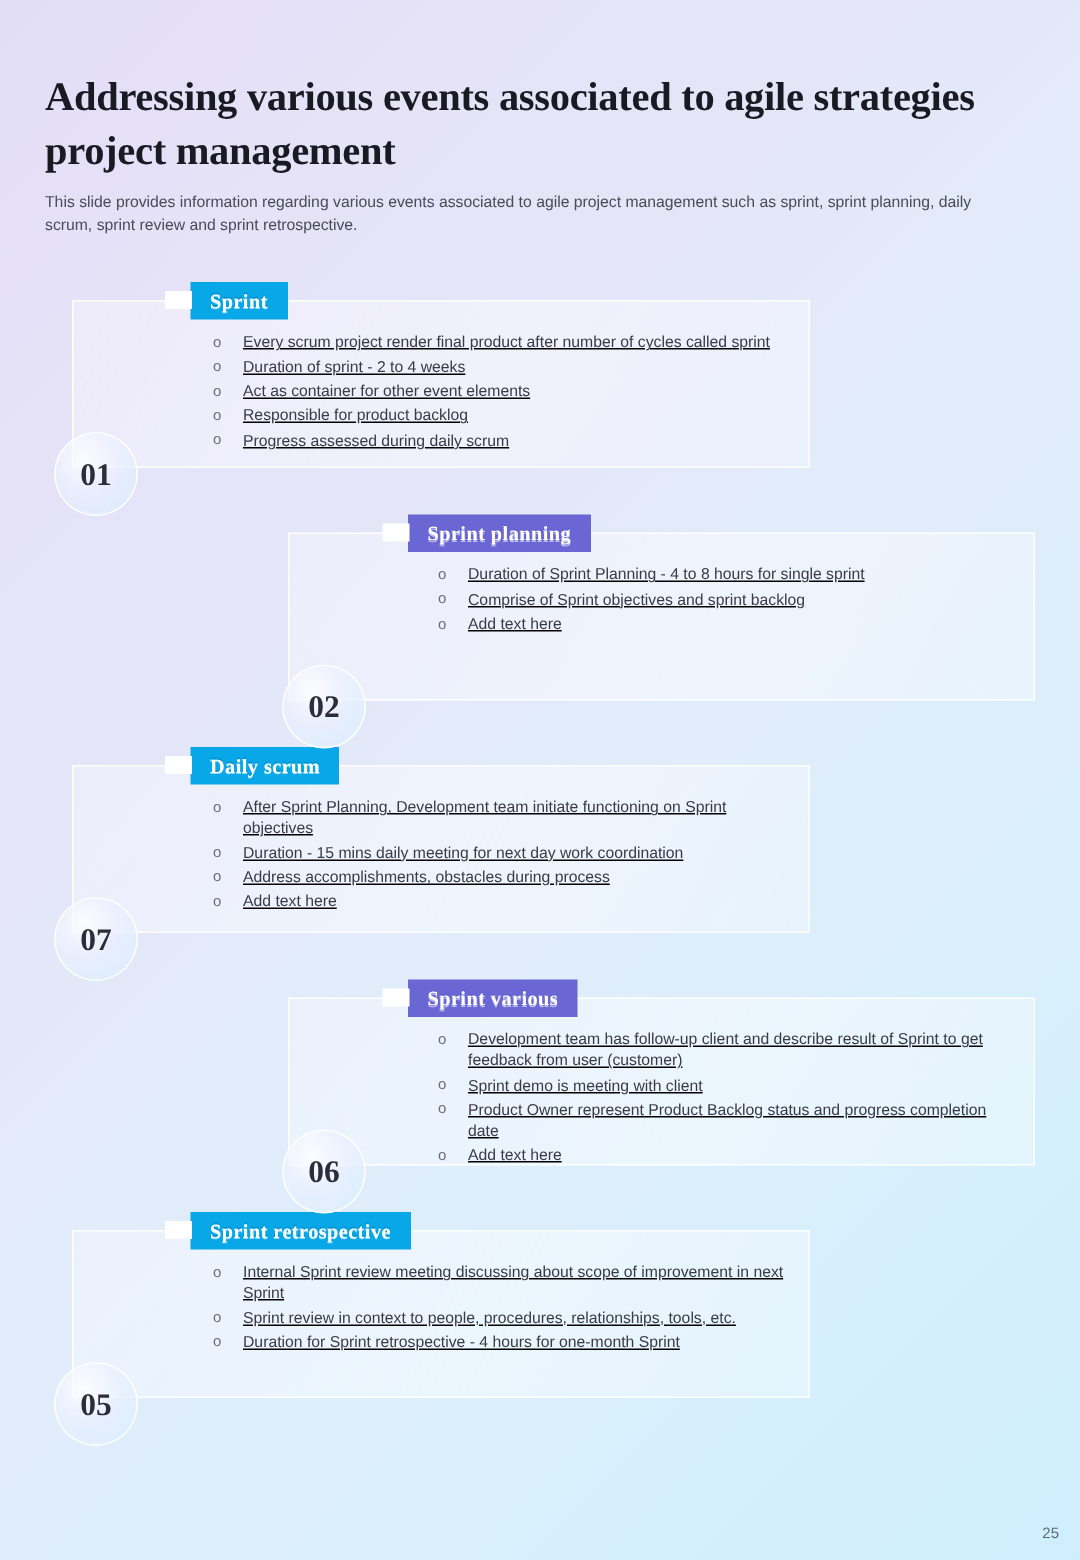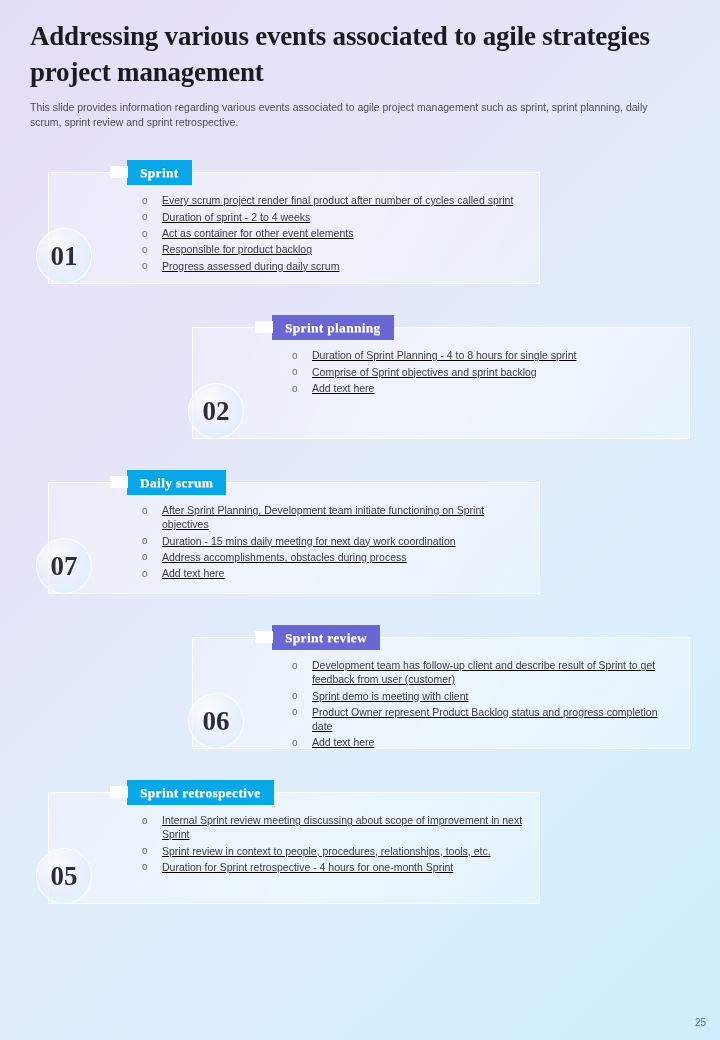--- a/index.html
+++ b/index.html
@@ -36,6 +36,7 @@
     color: #1a1a22;
     letter-spacing: -0.2px;
     max-width: 640px;
+    margin-top: 28px;
   }
   .slide-subtitle {
     margin-top: 9px;

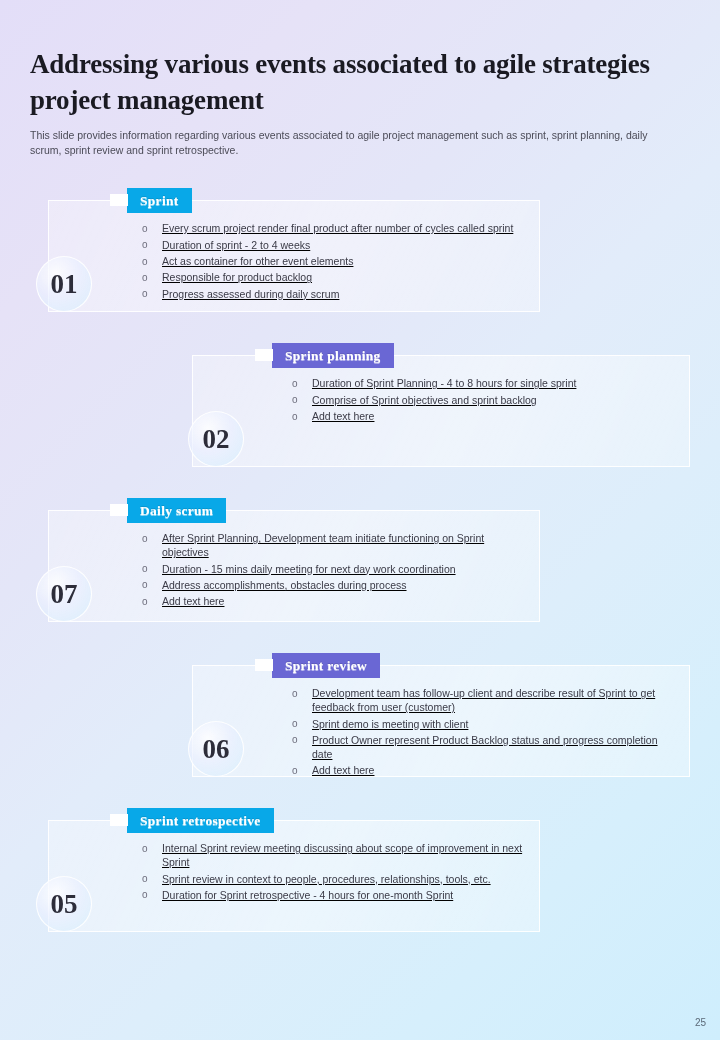--- a/index.html
+++ b/index.html
@@ -120,10 +120,10 @@
     justify-content: center;
     font-family: "Liberation Serif", serif;
     font-weight: bold;
-    font-size: 27px;
+    font-size: 21px;
     color: #2d2d3a;
     z-index: 6;
-    top: 78px;
+    top: 110px;
   }
   .row.left  .num-circle { left: 36px; }
   .row.right .num-circle { left: 188px; }

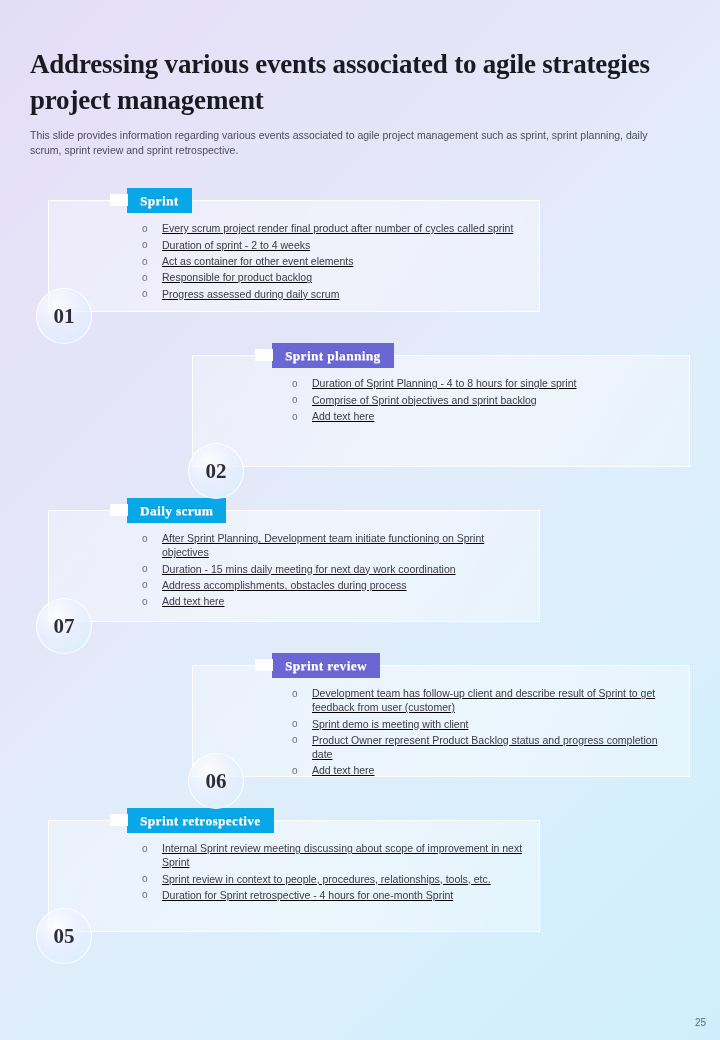--- a/index.html
+++ b/index.html
@@ -212,7 +212,7 @@
     <div class="row right">
       <div class="frame"></div>
       <div class="connector"></div>
-      <div class="badge" style="background: rgb(106, 103, 212);">Sprint  review</div>
+      <div class="badge" style="background: rgb(106, 103, 212);">Sprint  various</div>
       <div class="num-circle">06</div>
       <ul class="bullets">
         <li>Development team has follow-up client and describe result of Sprint to get feedback from user (customer)</li>

